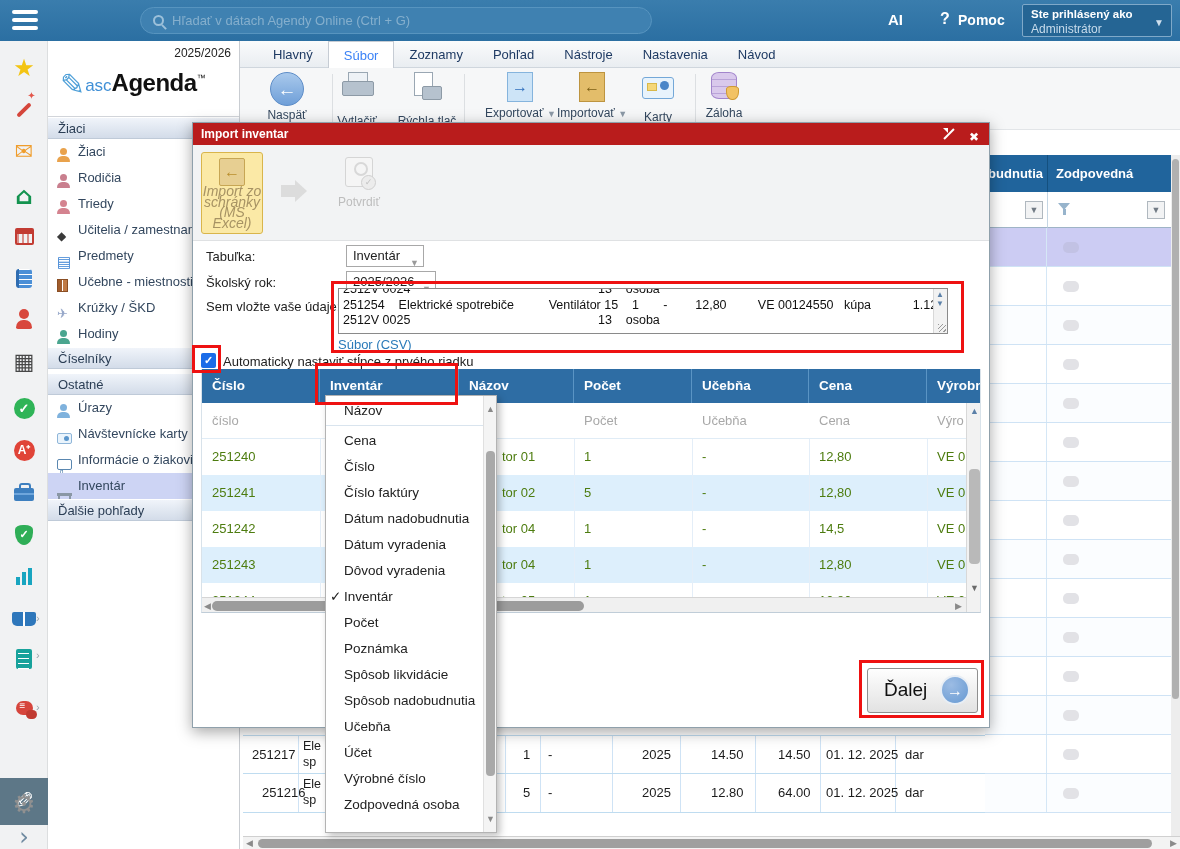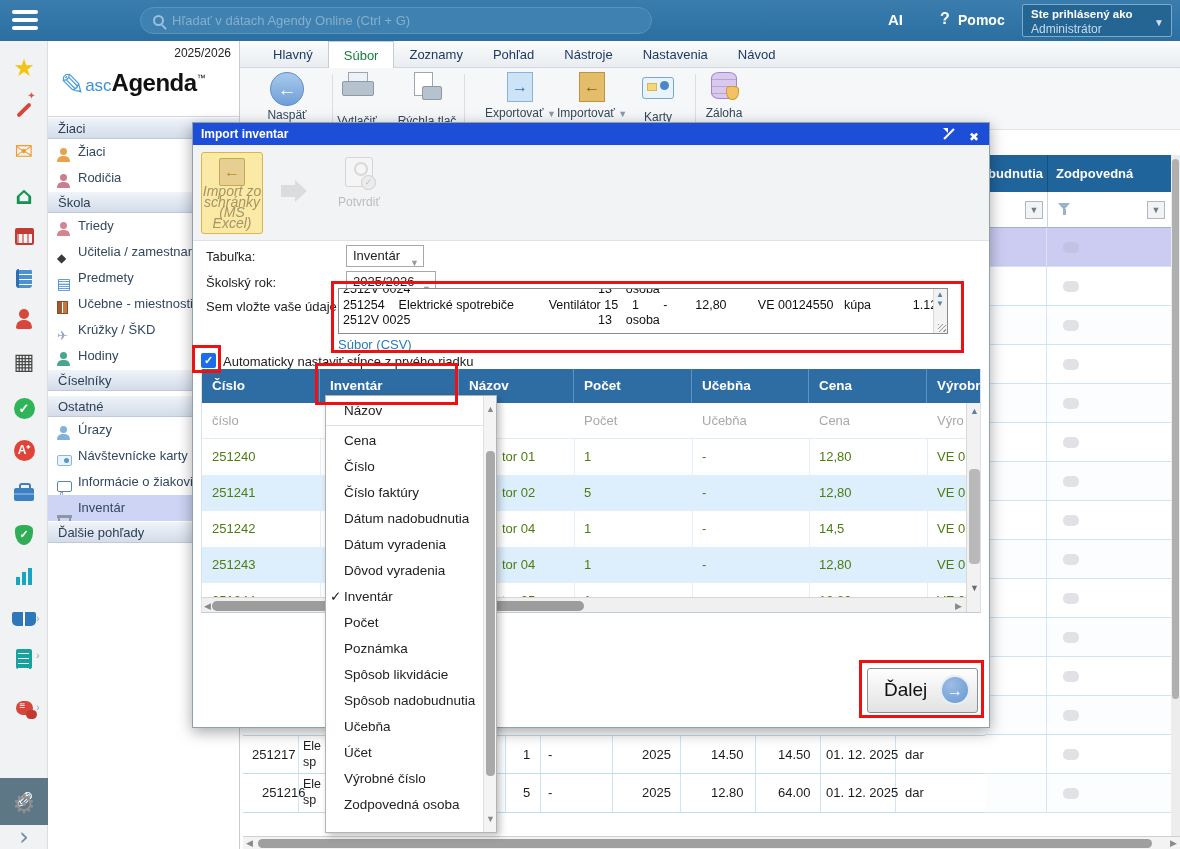--- a/index.html
+++ b/index.html
@@ -92,7 +92,7 @@
   .menurow { left:240px; top:41px; width:940px; height:27px; background:linear-gradient(#fafbfc,#e9edf1);
              border-bottom:1px solid #cfd6dd; z-index:3; display:flex; padding-left:18px; }
   .mtab { height:27px; line-height:27px; padding:0 15px; font-size:13px; color:#1e3a63; }
-  .mtab.active { background:#fff; border:1px solid #c6ccd4; border-bottom:none; color:#15803d; }
+  .mtab.active { background:#fff; border:1px solid #c6ccd4; border-bottom:none; color:#3b82f6; }
 
   
   .toolrow { left:240px; top:68px; width:940px; height:62px; background:#f6f7f8; border-bottom:1px solid #e2e5e8; z-index:3; }

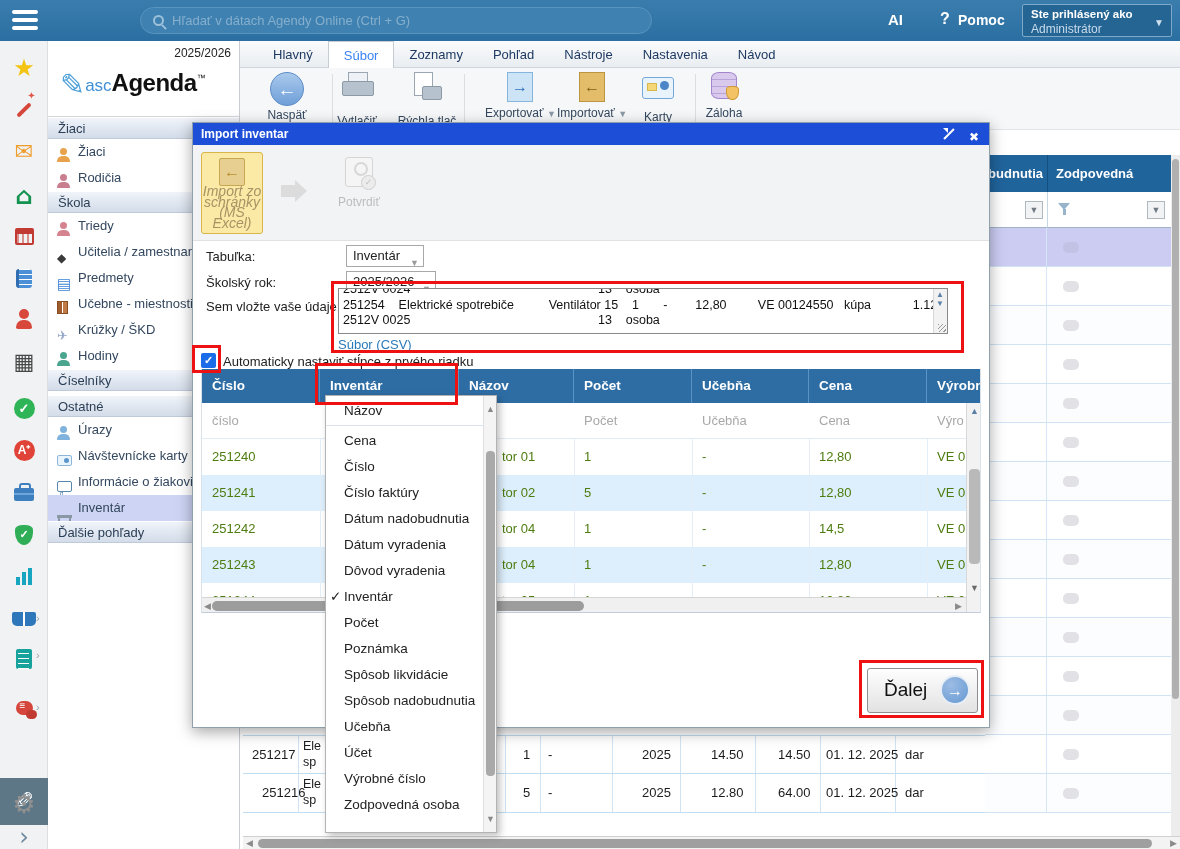--- a/index.html
+++ b/index.html
@@ -140,7 +140,7 @@
   
   .dialog { left:192px; top:122px; width:798px; height:606px; background:#fff; border:1px solid #8fa0ab;
             box-shadow:0 4px 14px rgba(0,0,0,.35); z-index:10; }
-  .dlg-title { position:absolute; left:0; top:0; width:100%; height:22px; background:#1d4ed8; color:#fff;
+  .dlg-title { position:absolute; left:0; top:0; width:100%; height:22px; background:#b91c1c; color:#fff;
                font-size:12px; font-weight:bold; line-height:22px; padding-left:8px; }
   .dlg-max { position:absolute; right:34px; top:5px; width:12px; height:12px; }
   .dlg-max::before { content:""; position:absolute; left:5px; top:-1px; width:2px; height:14px; background:#fff; transform:rotate(45deg); }

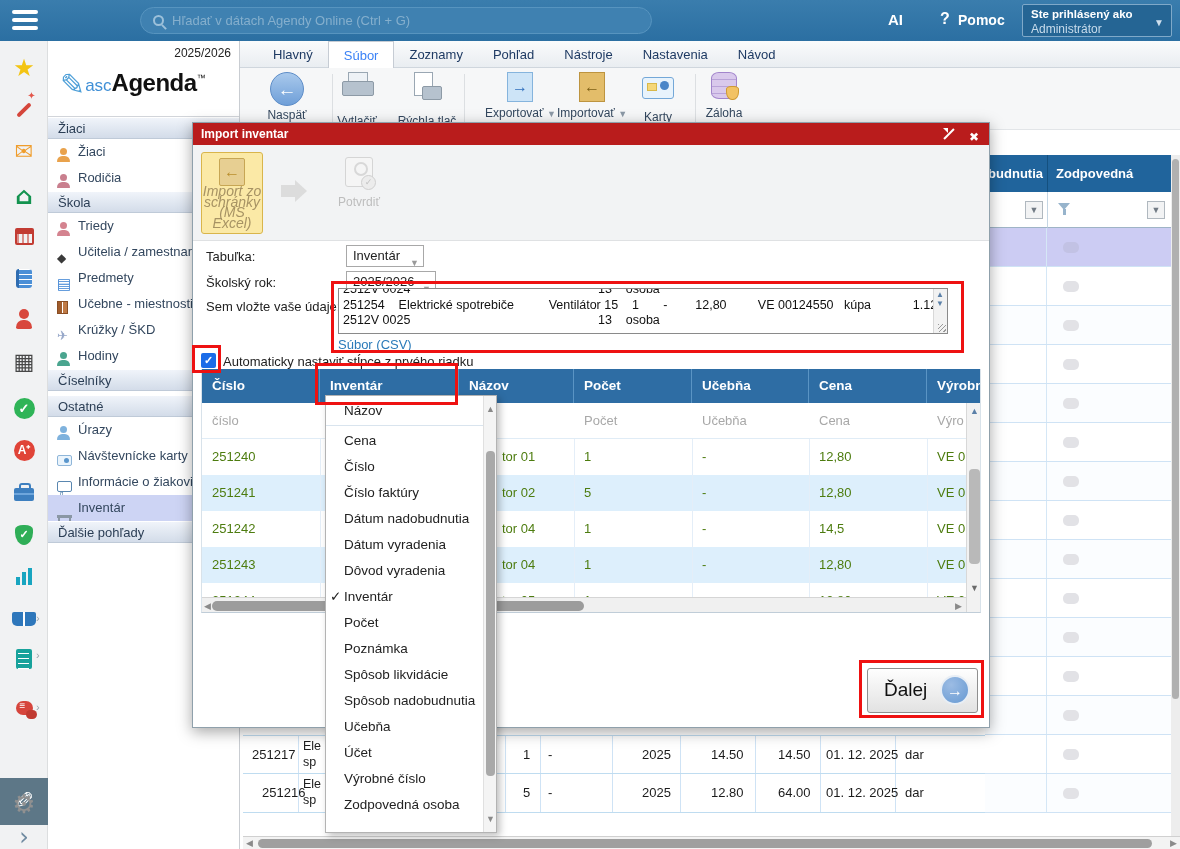--- a/index.html
+++ b/index.html
@@ -268,7 +268,6 @@
     <div class="sb-hdr"><span>Žiaci</span><span class="box">−</span></div>
     <div class="sb-item"><span class="sb-ic"><span class="mp" style="color:#e9a24c;"></span></span><span>Žiaci</span></div>
     <div class="sb-item"><span class="sb-ic"><span class="mp" style="color:#c97f8e;"></span></span><span>Rodičia</span></div>
-    <div class="sb-hdr"><span>Škola</span></div>
     <div class="sb-item"><span class="sb-ic"><span class="mp" style="color:#d4838f;"></span></span><span>Triedy</span></div>
     <div class="sb-item"><span class="sb-ic"><span class="glyph" style="color:#3a3a3a;font-size:12px;">◆</span></span><span>Učitelia / zamestnanci</span></div>
     <div class="sb-item"><span class="sb-ic"><span class="glyph" style="color:#3b82d3;font-size:15px;">▤</span></span><span>Predmety</span></div>

